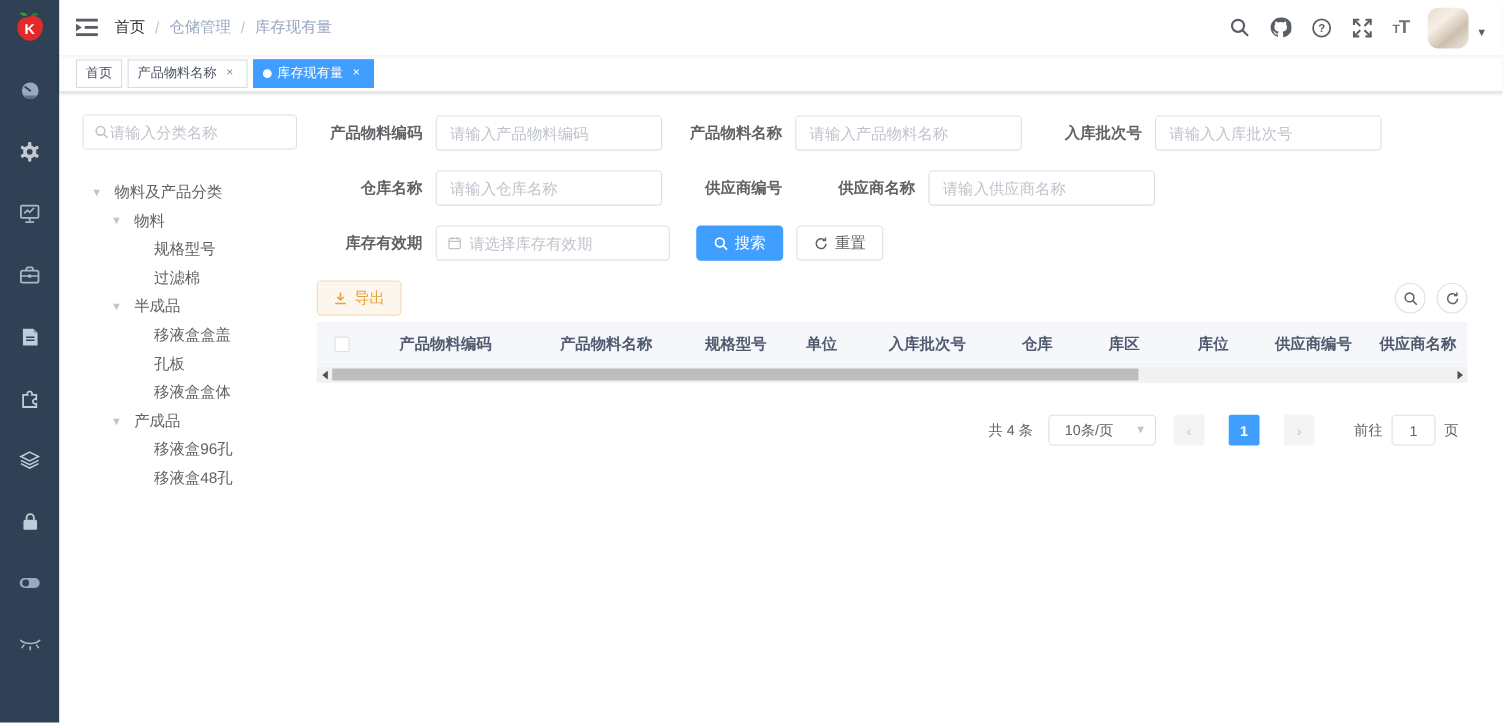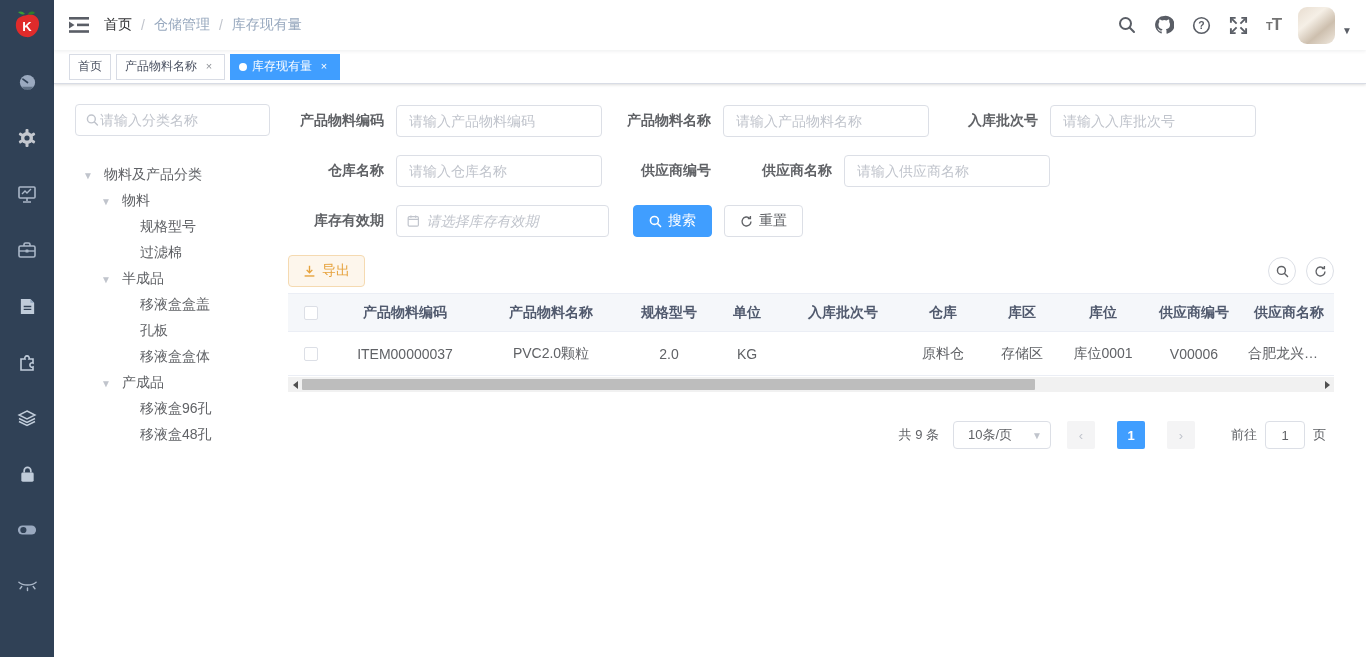--- a/index.html
+++ b/index.html
@@ -65,7 +65,7 @@
   .el-input { width:206px; height:32px; border:1px solid #dcdfe6; border-radius:4px; padding:0 12px; font-size:14px; color:#ef4444; outline:0; font-family:inherit; background:#fff; }
   .el-input::placeholder { color:#c0c4cc; }
   .date-input { width:213px; height:32px; border:1px solid #dcdfe6; border-radius:4px; display:flex; align-items:center; padding:0 10px; gap:7px; background:#fff; }
-  .date-input input { border:0; outline:0; width:100%; font-size:14px; font-family:inherit; color:#c2410c;font-style:italic; }
+  .date-input input { border:0; outline:0; width:100%; font-size:14px; font-family:inherit; color:#c2410c; }
   .date-input input::placeholder { color:#c0c4cc; }
   .btn { height:32px; border-radius:4px; font-size:14px; display:inline-flex; align-items:center; justify-content:center; gap:6px; cursor:pointer; border:1px solid transparent; font-family:inherit; padding:0 15px; }
   .btn-primary { background:#409eff; border-color:#409eff; color:#fff; margin-left:11px;text-align:right; }

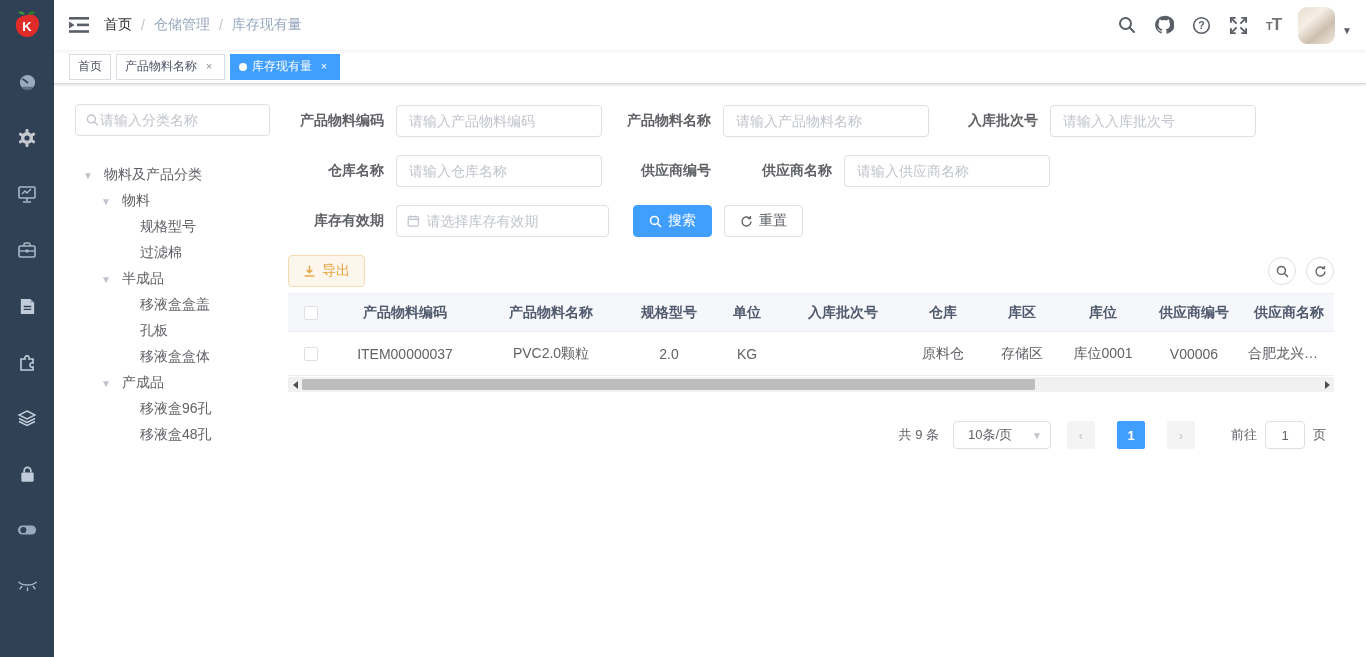--- a/index.html
+++ b/index.html
@@ -420,21 +420,6 @@
           <div class="th">供应商编号</div>
           <div class="th">供应商名称</div>
         </div>
-        <div class="tgrid trow">
-          <div class="cb-cell">
-              <div class="checkbox"></div>
-            </div>
-          <div class="td">ITEM00000037</div>
-          <div class="td">PVC2.0颗粒</div>
-          <div class="td">2.0</div>
-          <div class="td">KG</div>
-          <div class="td"></div>
-          <div class="td">原料仓</div>
-          <div class="td">存储区</div>
-          <div class="td">库位0001</div>
-          <div class="td">V00006</div>
-          <div class="td">合肥龙兴精密...</div>
-        </div>
         <div class="hscroll">
           <div class="hs-arrow">
               <span class="tri-l"></span>

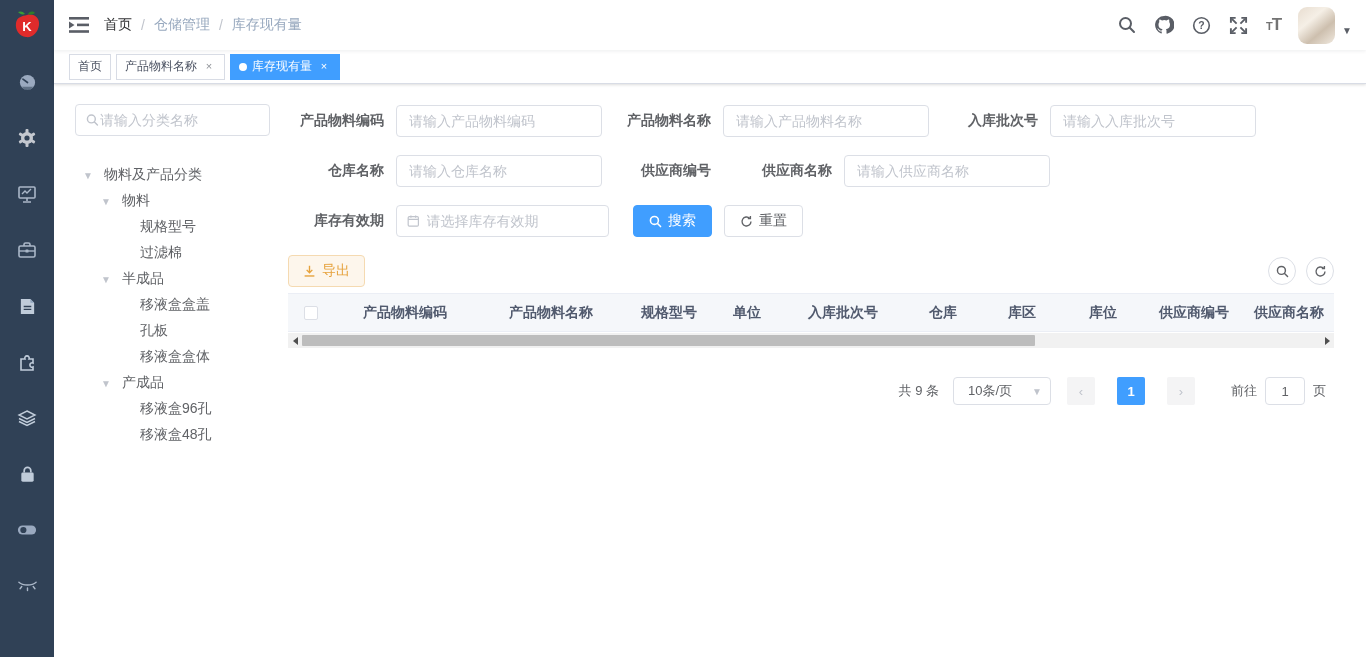--- a/index.html
+++ b/index.html
@@ -434,7 +434,7 @@
       </div>
 
       <div class="pagination">
-        <span class="pg-total">共 9 条</span>
+        <span class="pg-total">共 4 条</span>
         <div class="pg-sizes">
           <span>10条/页</span>
           <span class="chev">▼</span>

